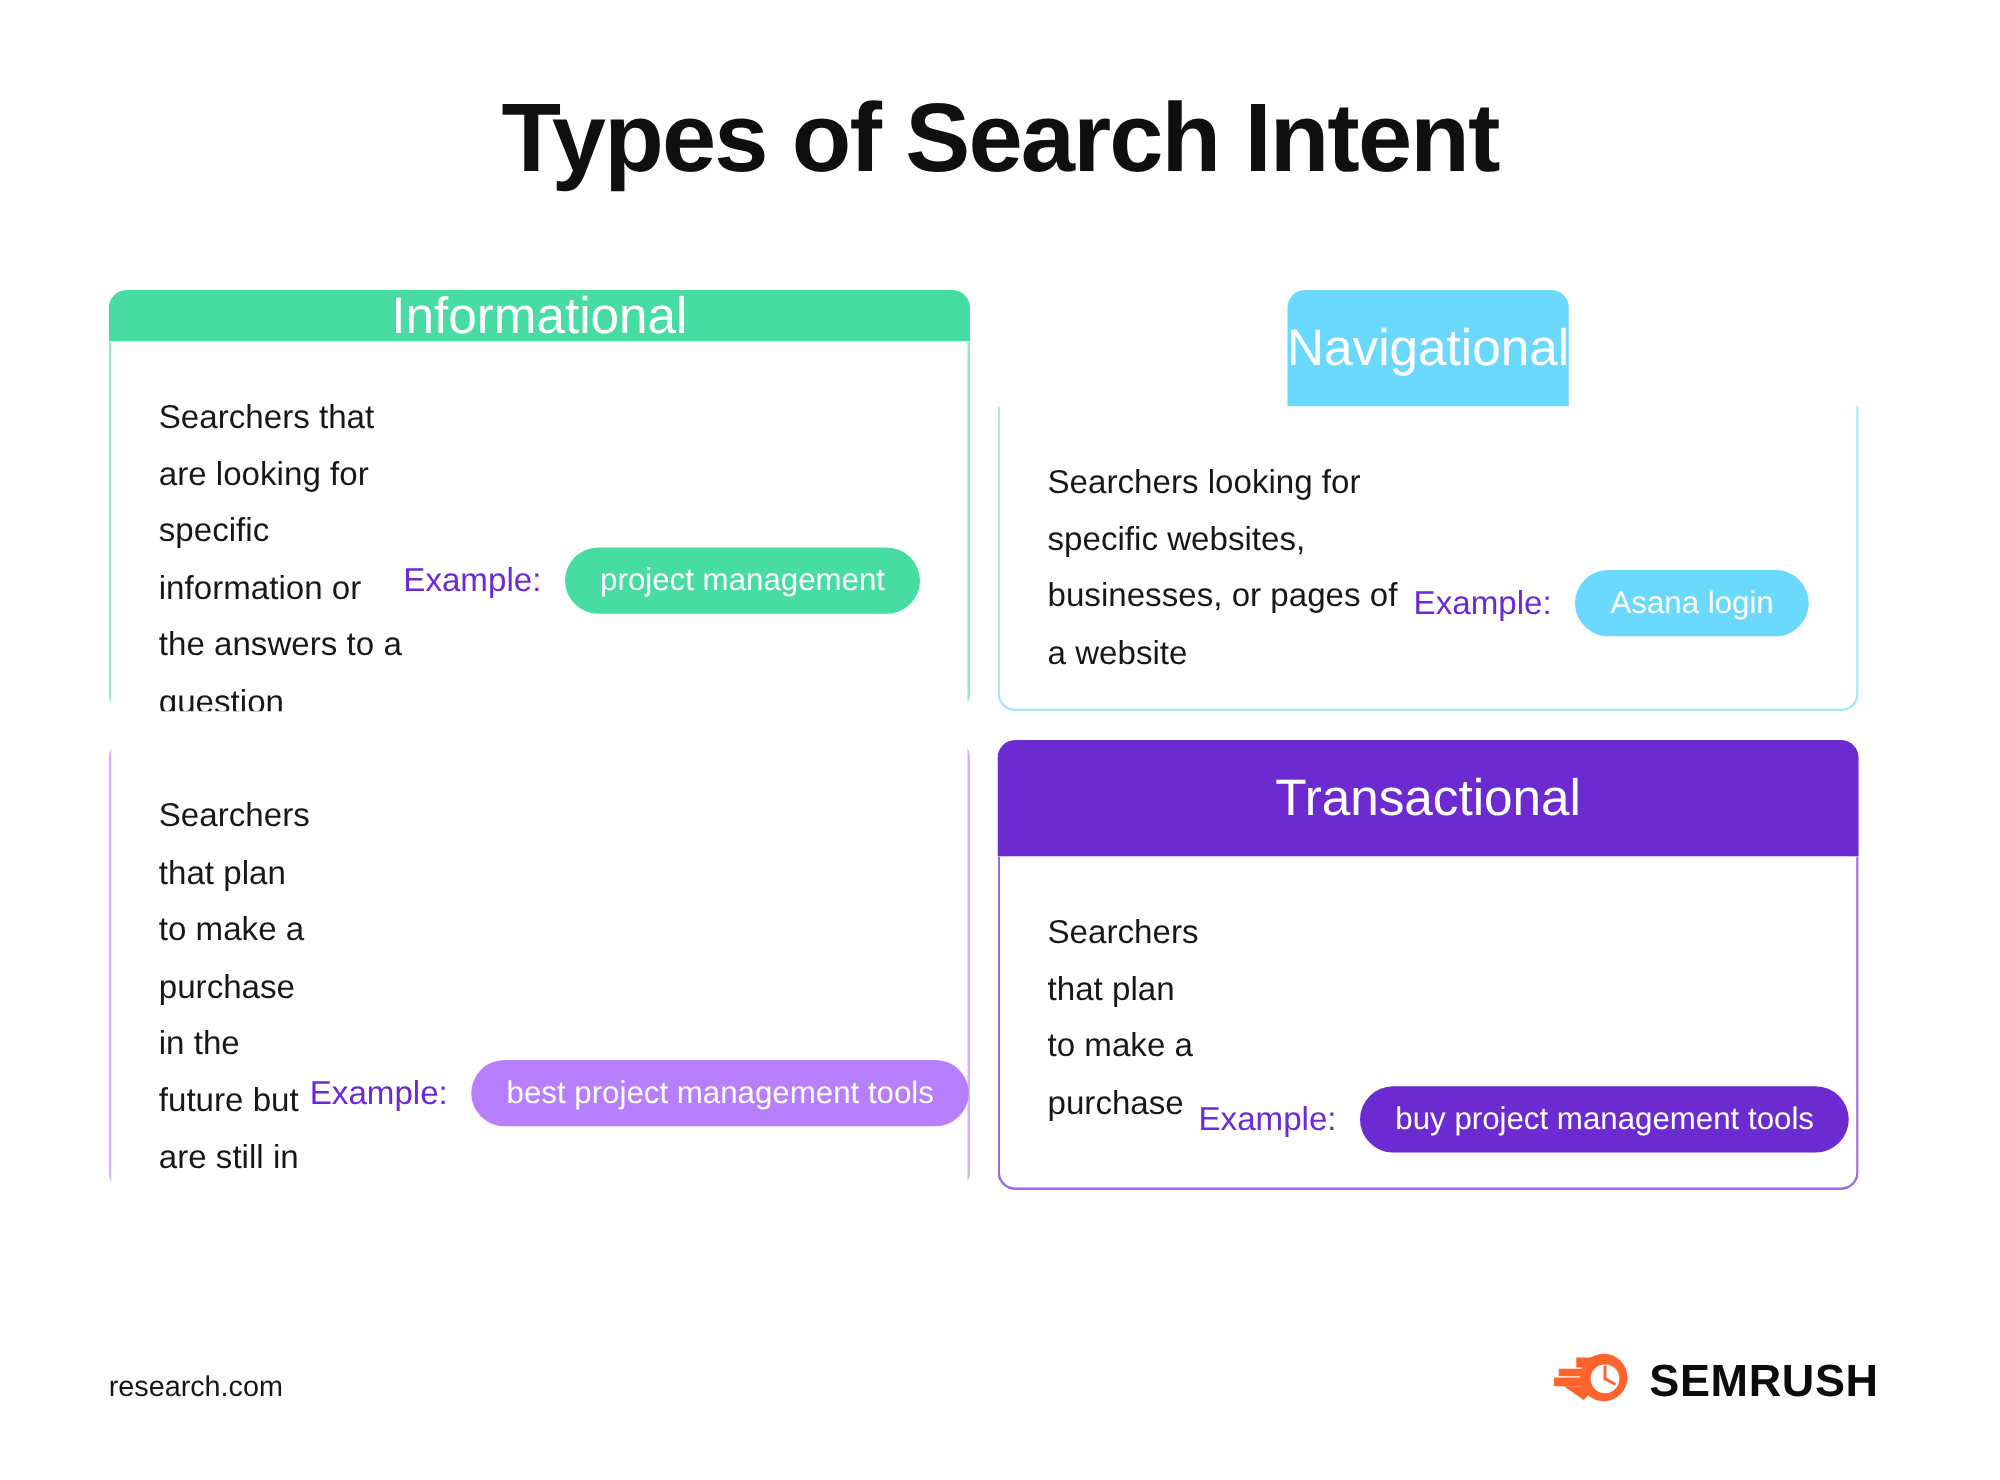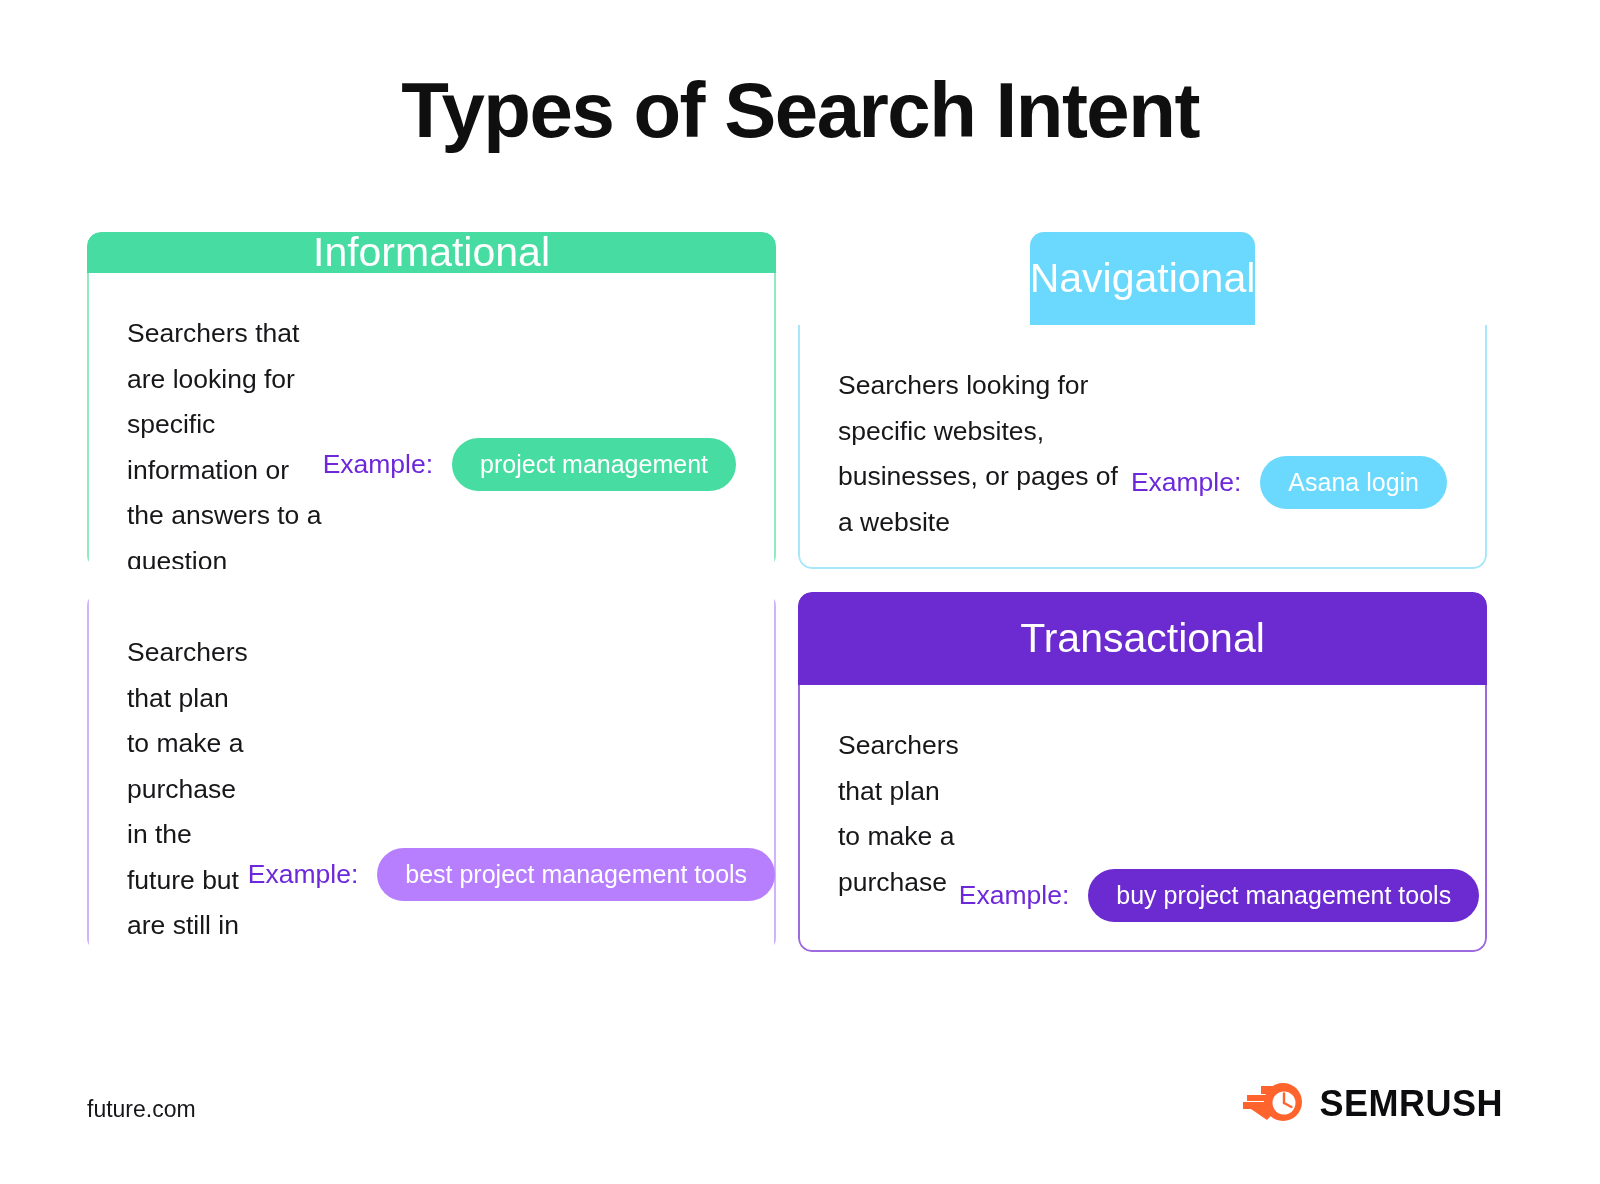--- a/index.html
+++ b/index.html
@@ -240,7 +240,7 @@
   </div>
 
   <div class="footer">
-    <div class="footer-url">future.com</div>
+    <div class="footer-url">research.com</div>
     <div class="brand">
       <span class="brand-mark">
         <svg width="62" height="40" viewBox="0 0 62 40" xmlns="http://www.w3.org/2000/svg">

